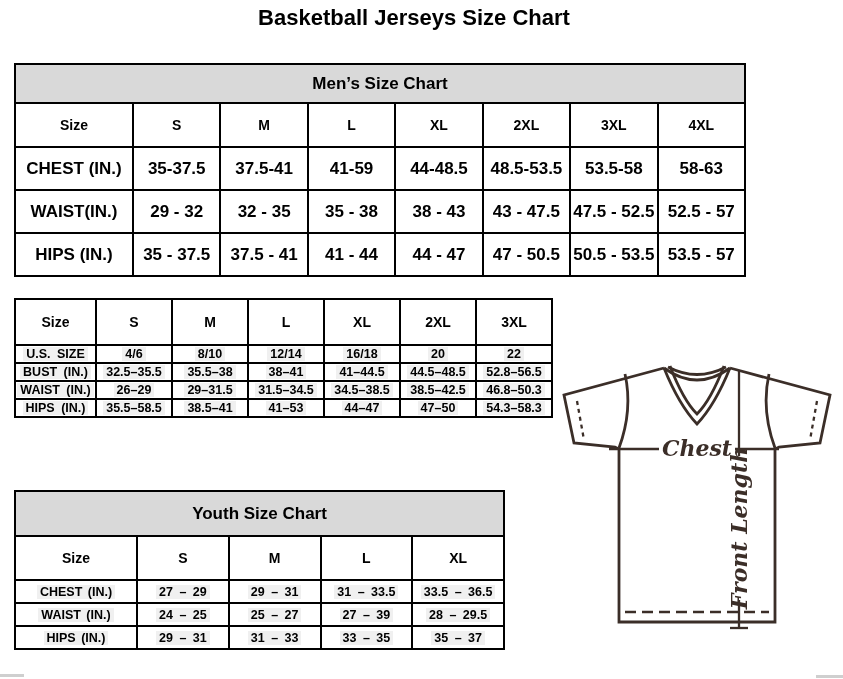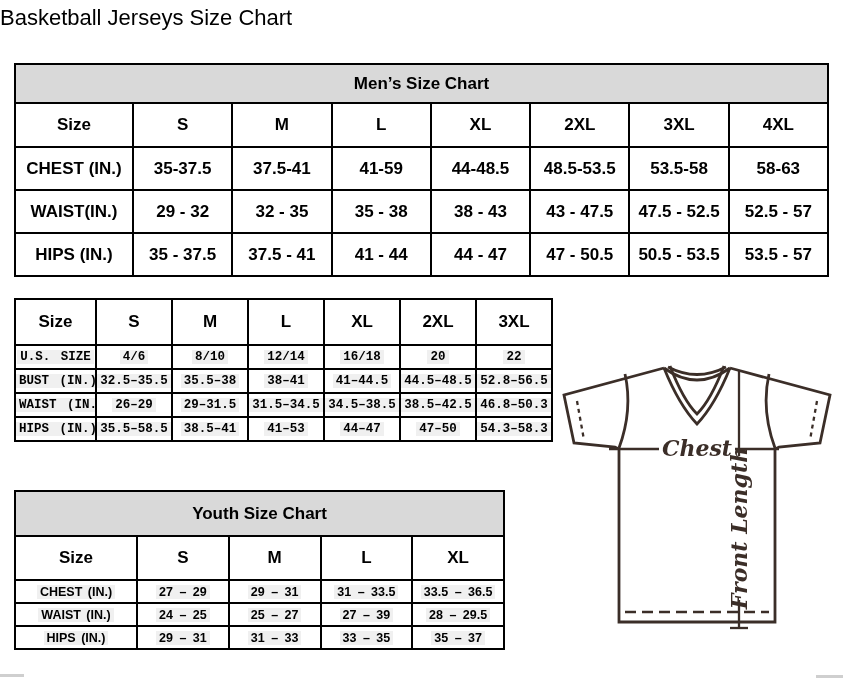--- a/index.html
+++ b/index.html
@@ -9,7 +9,7 @@
   }
   .page-title{
     position:absolute;left:0;top:5px;width:806px;margin:0;
-    text-align:left;font-size:22px;font-weight:normal;color:#000;
+    text-align:center;font-size:22px;font-weight:bold;color:#000;padding-left:11px;
   }
   table{
     position:absolute;border-collapse:collapse;table-layout:fixed;

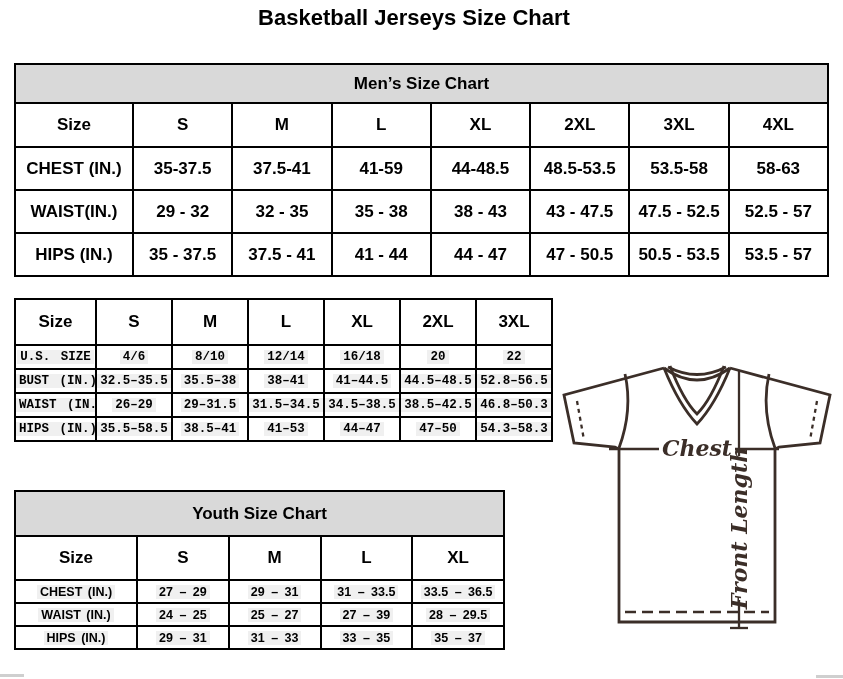--- a/index.html
+++ b/index.html
@@ -22,7 +22,7 @@
   tr.band th{background:#d9d9d9;font-size:17px;}
   tr.cols th{font-size:17px;}
   
-  #mens{left:14px;top:63px;width:815px;}
+  #mens{left:14px;top:63px;width:732px;}
   #mens tr.band{height:39px;}
   #mens tr.cols{height:44px;}
   #mens tbody tr{height:43px;}

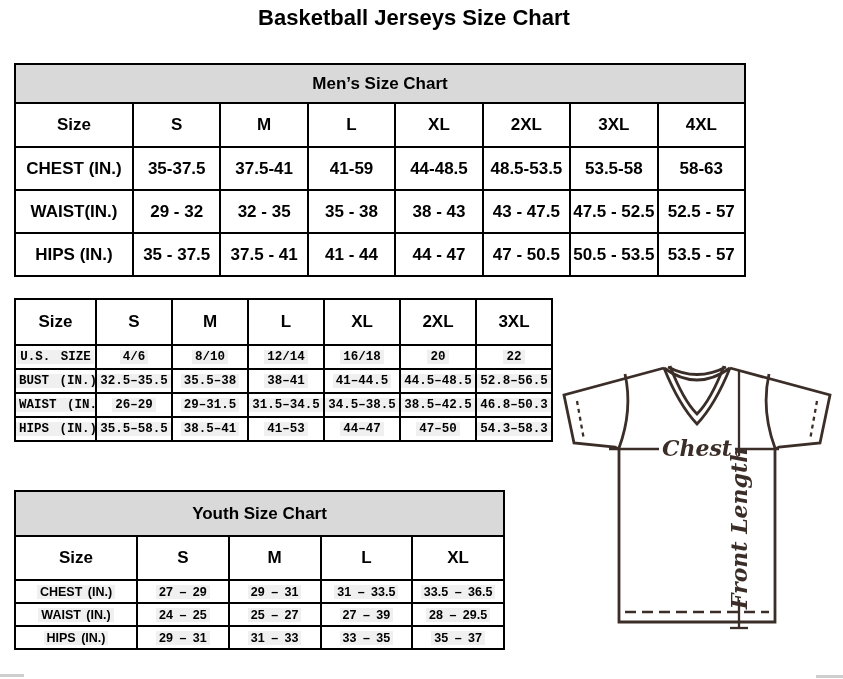--- a/index.html
+++ b/index.html
@@ -20,7 +20,7 @@
     font-weight:bold;padding:0;overflow:hidden;white-space:nowrap;
   }
   tr.band th{background:#d9d9d9;font-size:17px;}
-  tr.cols th{font-size:17px;}
+  tr.cols th{font-size:14px;}
   
   #mens{left:14px;top:63px;width:732px;}
   #mens tr.band{height:39px;}

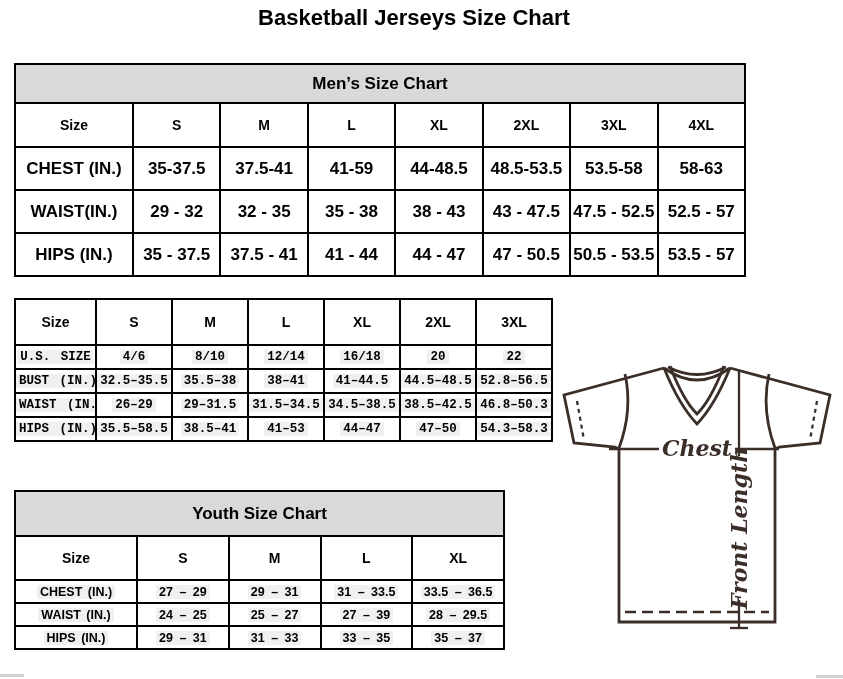--- a/index.html
+++ b/index.html
@@ -32,7 +32,7 @@
   #womens{left:14px;top:298px;width:539px;}
   #womens tr.band{height:40px;}
   #womens tr.cols{height:46px;}
-  #womens tbody tr{height:24px;font-family:Liberation Mono, monospace;}
+  #womens tbody tr{height:18px;}
   #womens col.c0{width:81px;}
   #womens tbody th,#womens tbody td{font-size:12.5px;}
   #womens tbody span{background:#f0f0f0;padding:0 3px;}

